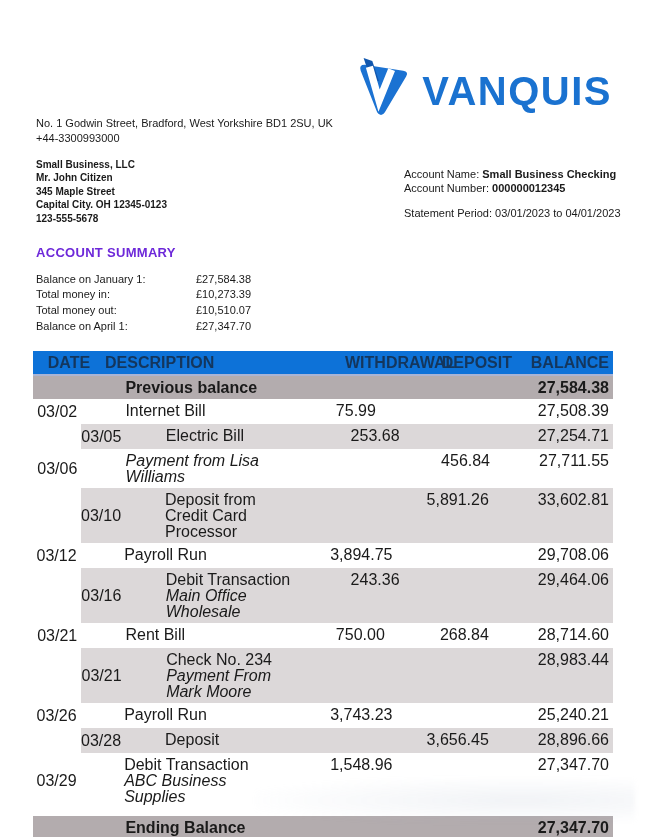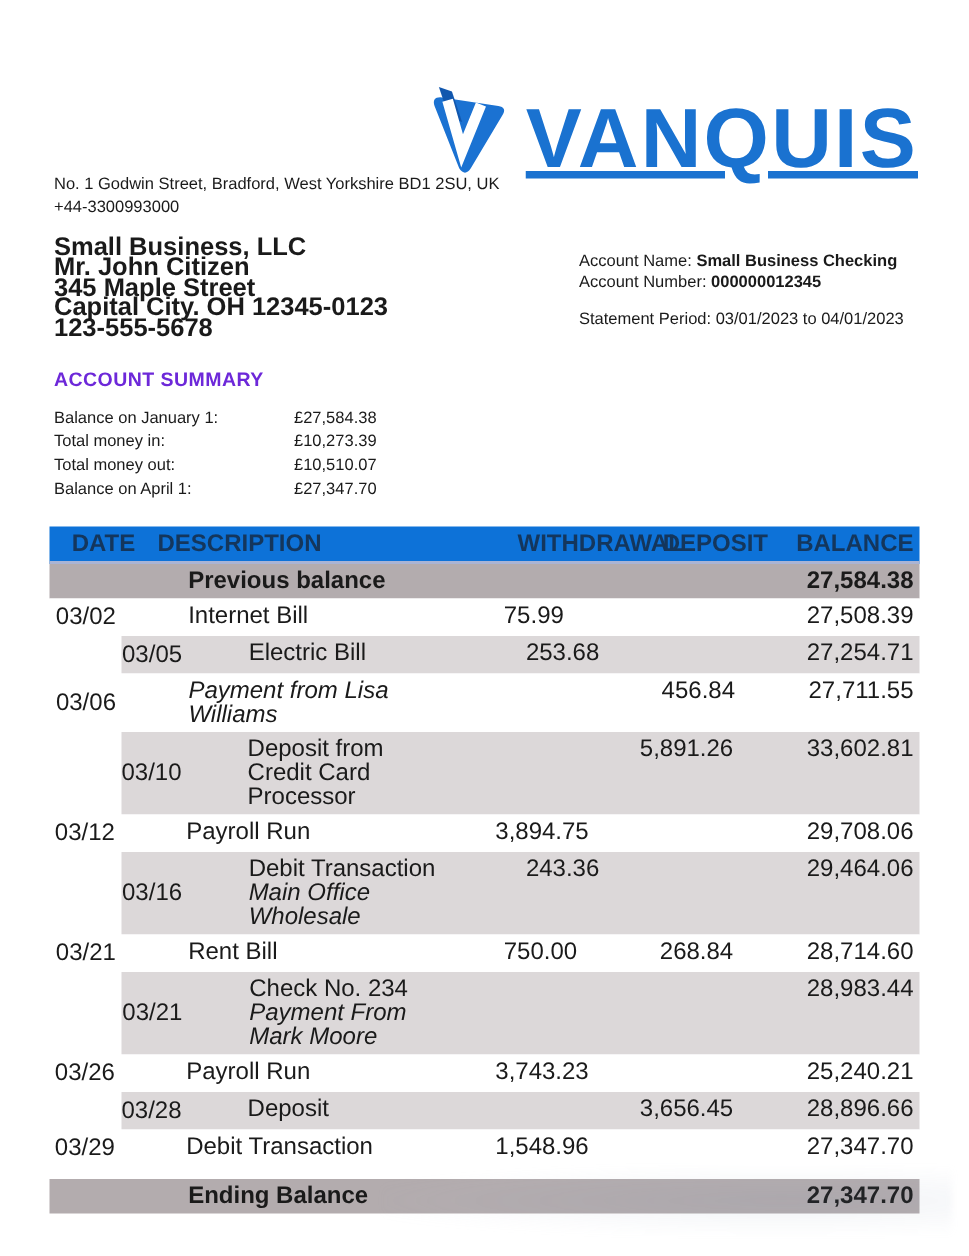--- a/index.html
+++ b/index.html
@@ -17,8 +17,8 @@
   
   .logo { position: absolute; top: 58px; right: 34px; display: flex; align-items: center; gap: 12px; }
   .logo-text {
-    font-size: 56px; font-weight: 700; letter-spacing: 1.5px;
-    color: #1a72d0; line-height: 1; text-decoration: underline;
+    font-size: 40px; font-weight: 700; letter-spacing: 1.5px;
+    color: #1a72d0; line-height: 1;
   }
 
   

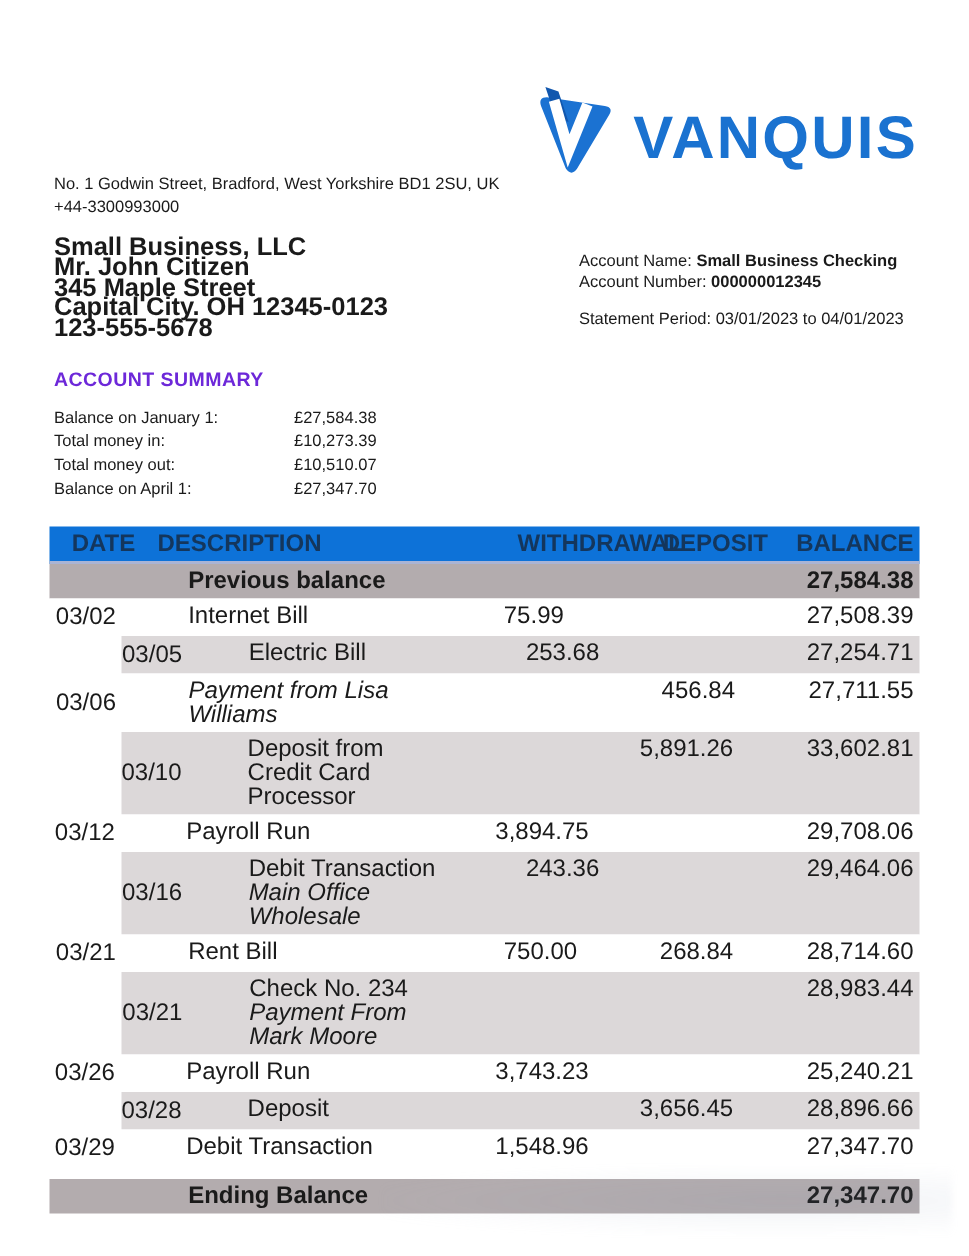--- a/index.html
+++ b/index.html
@@ -23,7 +23,7 @@
 
   
   .bank-address { position: absolute; top: 116px; left: 36px; font-size: 11px; line-height: 15px; color: #1a1a1a; }
-  .customer { position: absolute; top: 158px; left: 36px; font-size: 17px; line-height: 13.4px; font-weight: bold; }
+  .customer { position: absolute; top: 158px; left: 36px; font-size: 10px; line-height: 13.4px; font-weight: bold; }
   .account-info { position: absolute; top: 168px; left: 386px; font-size: 11px; line-height: 13.6px; }
   .account-info .bold { font-weight: bold; }
   .account-info .period { margin-top: 12px; }

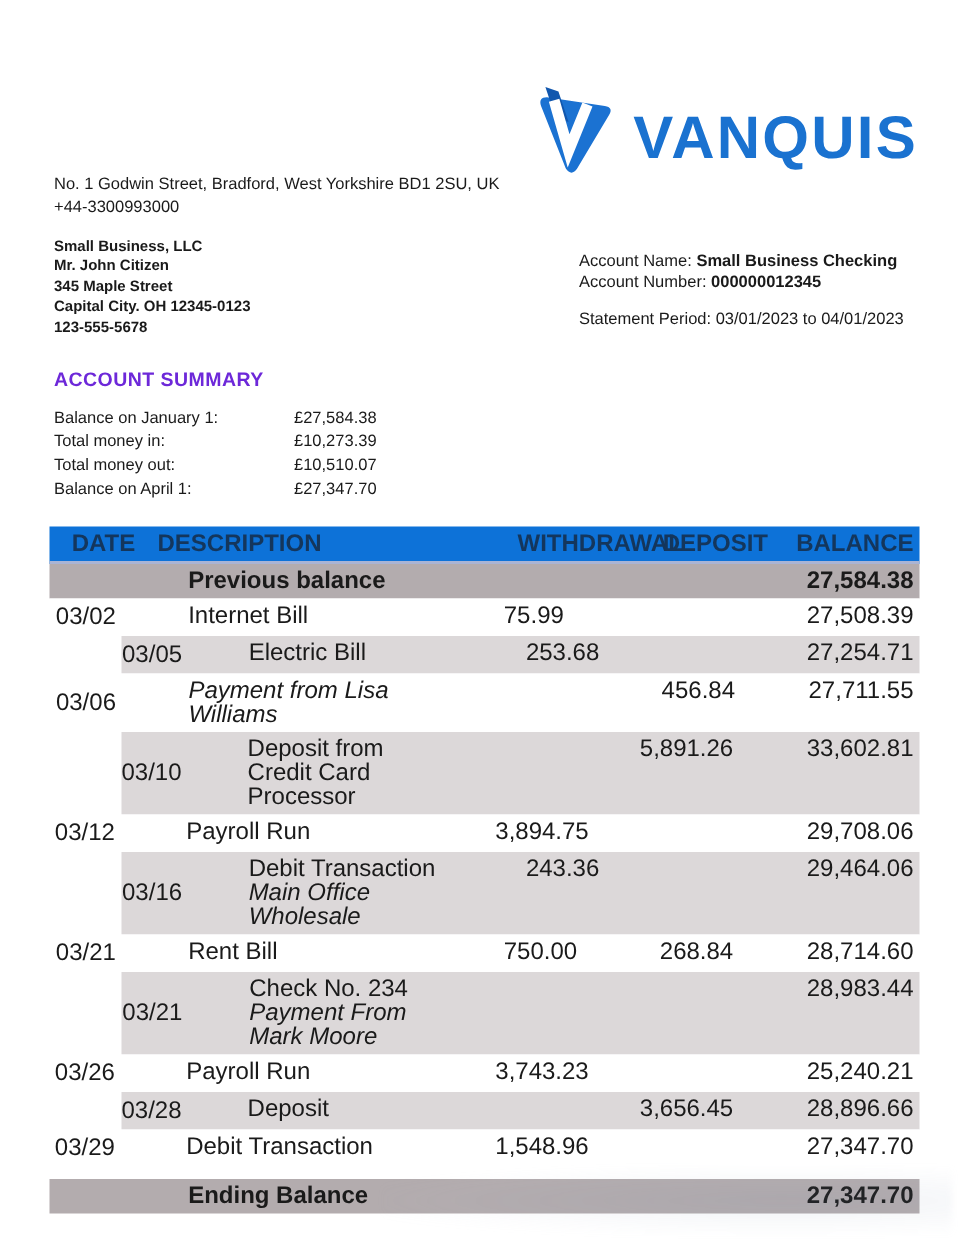--- a/index.html
+++ b/index.html
@@ -24,7 +24,7 @@
   
   .bank-address { position: absolute; top: 116px; left: 36px; font-size: 11px; line-height: 15px; color: #1a1a1a; }
   .customer { position: absolute; top: 158px; left: 36px; font-size: 10px; line-height: 13.4px; font-weight: bold; }
-  .account-info { position: absolute; top: 168px; left: 386px; font-size: 11px; line-height: 13.6px; }
+  .account-info { position: absolute; top: 168px; left: 404px; font-size: 11px; line-height: 13.6px; }
   .account-info .bold { font-weight: bold; }
   .account-info .period { margin-top: 12px; }
 

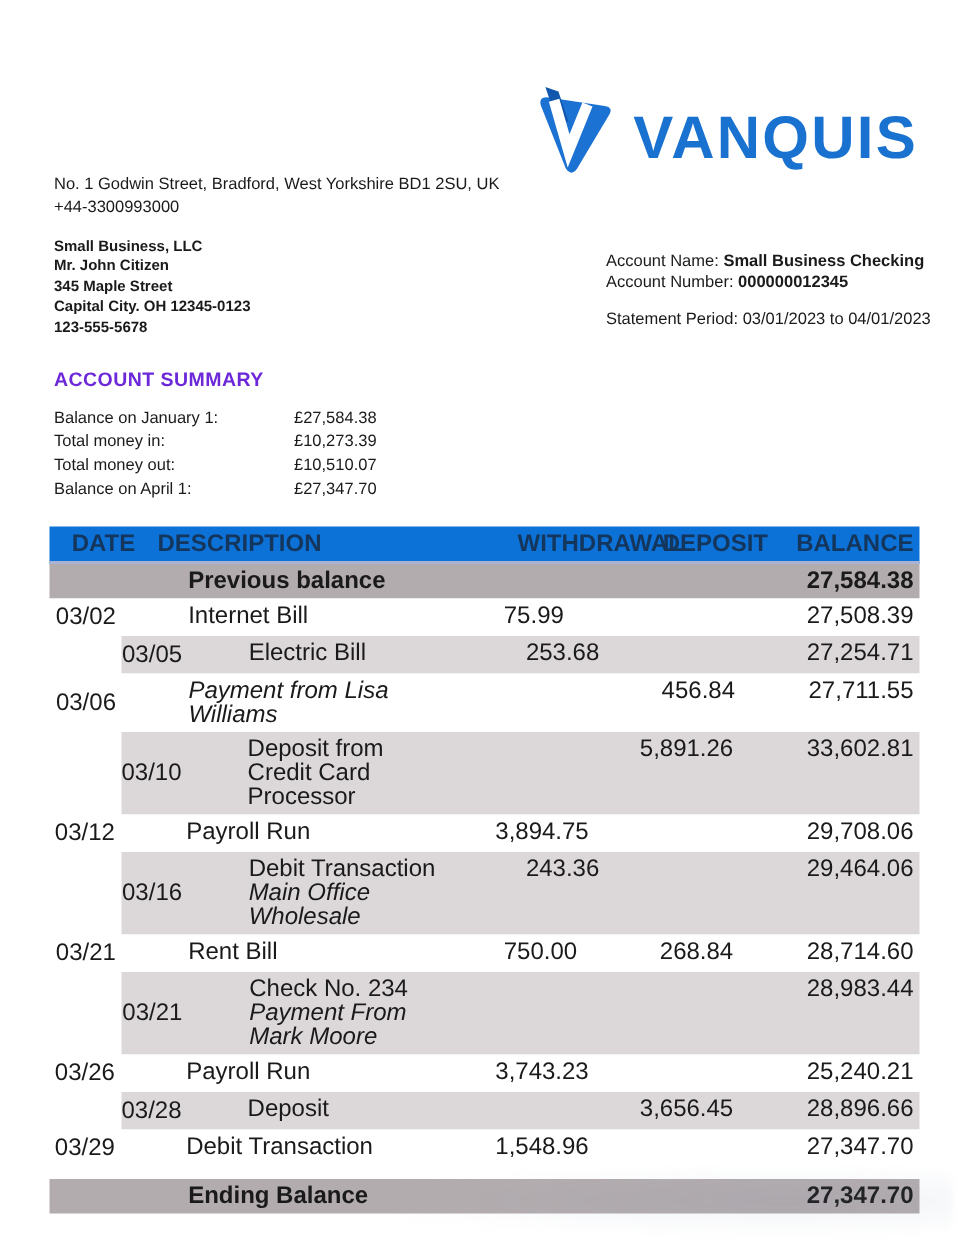--- a/index.html
+++ b/index.html
@@ -243,6 +243,7 @@
           <span class="c-date">03/29</span>
           <span class="c-desc">
             <div>Debit Transaction</div>
+            <div class="desc2">ABC Business Supplies</div>
           </span>
           <span class="c-wd">1,548.96</span>
           <span class="c-dep"></span>

